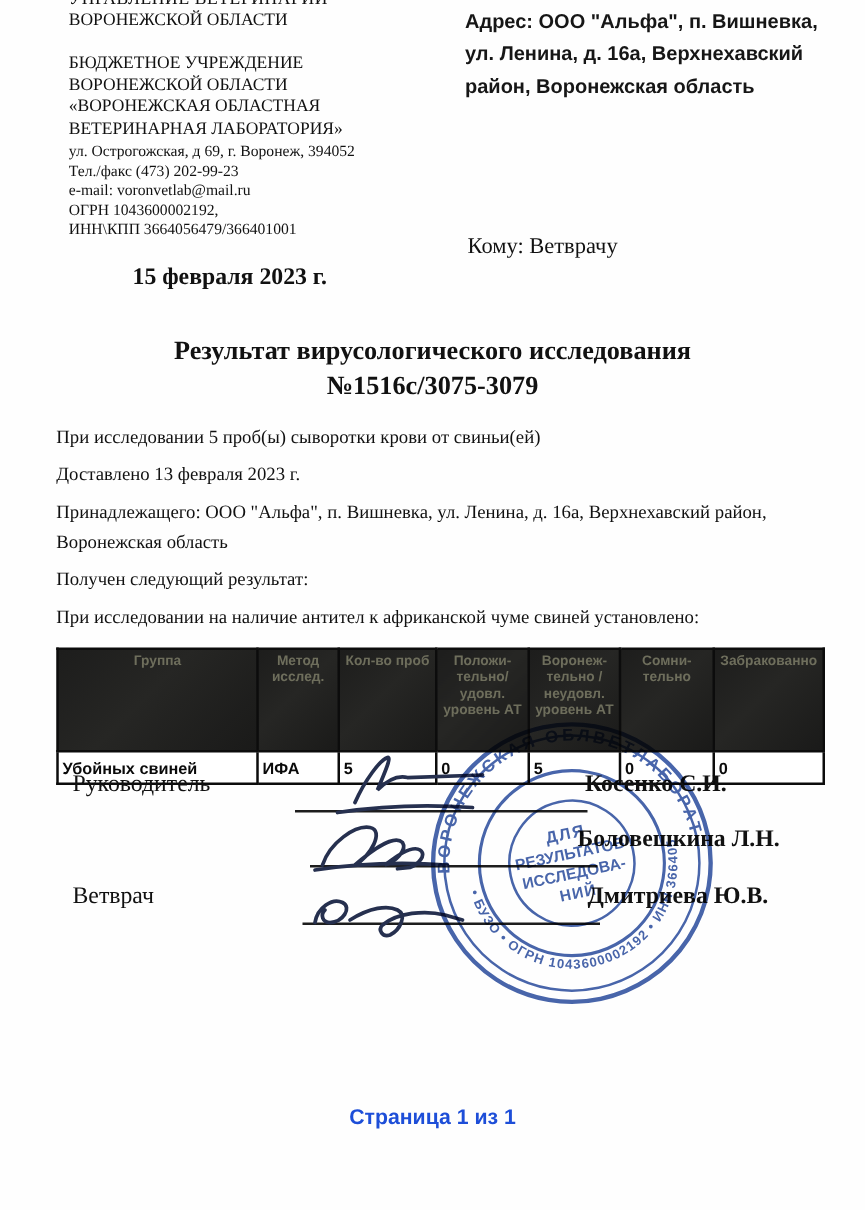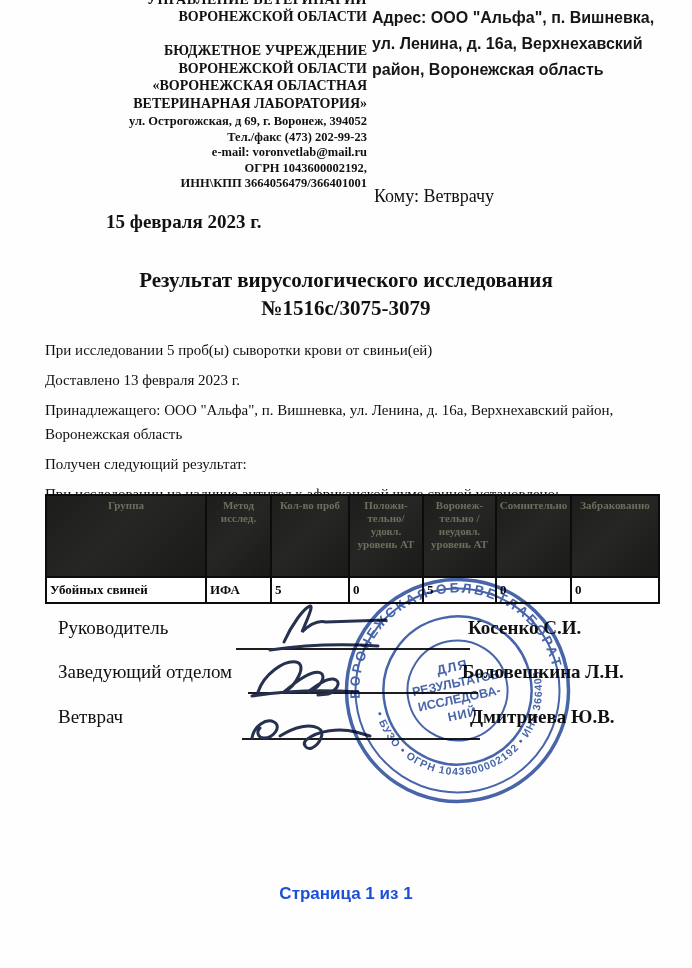--- a/index.html
+++ b/index.html
@@ -15,7 +15,7 @@
   
   .org-block{
     position:absolute;left:55px;top:0;width:312px;
-    text-align:right;font-weight:bold;
+    text-align:left;font-weight:normal;
   }
   .org-top{font-size:14px;line-height:17px;}
   .org-top .cut{margin-top:-9px;letter-spacing:.5px;}

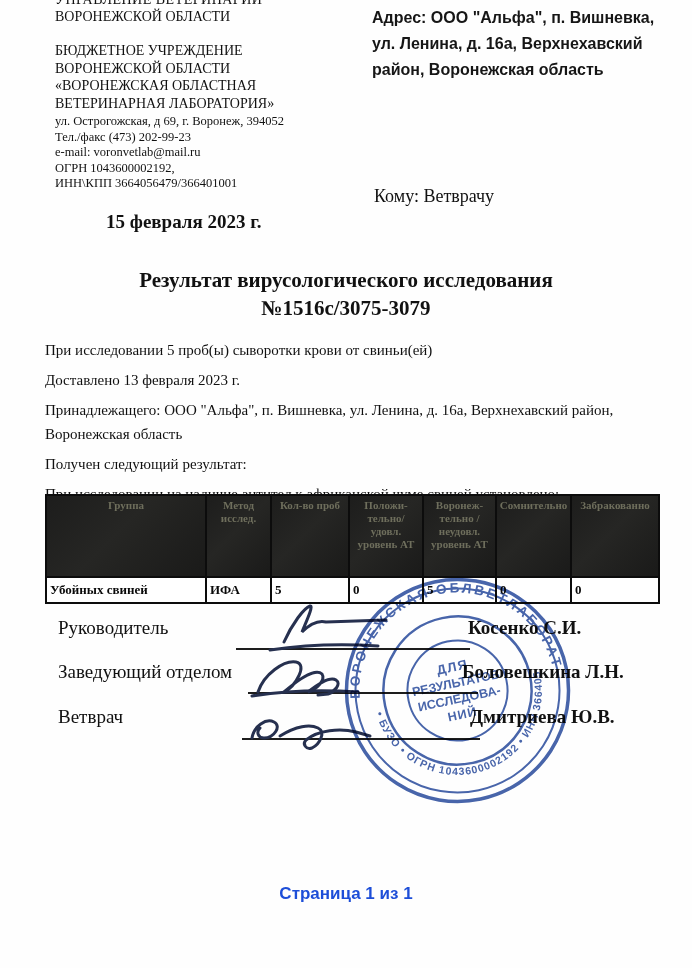--- a/index.html
+++ b/index.html
@@ -42,9 +42,9 @@
   .body-text p{margin:0 0 6px 0;}
   
   .res-table{
-    position:absolute;left:45px;top:494px;width:613px;
+    position:absolute;left:45px;top:518px;width:613px;
     border-collapse:collapse;table-layout:fixed;
-    font-family:Liberation Serif, serif;
+    font-family:Liberation Sans, sans-serif;
   }
   .res-table th{
     background:linear-gradient(135deg,#1d1d1c 0%,#262624 45%,#1a1a19 100%);

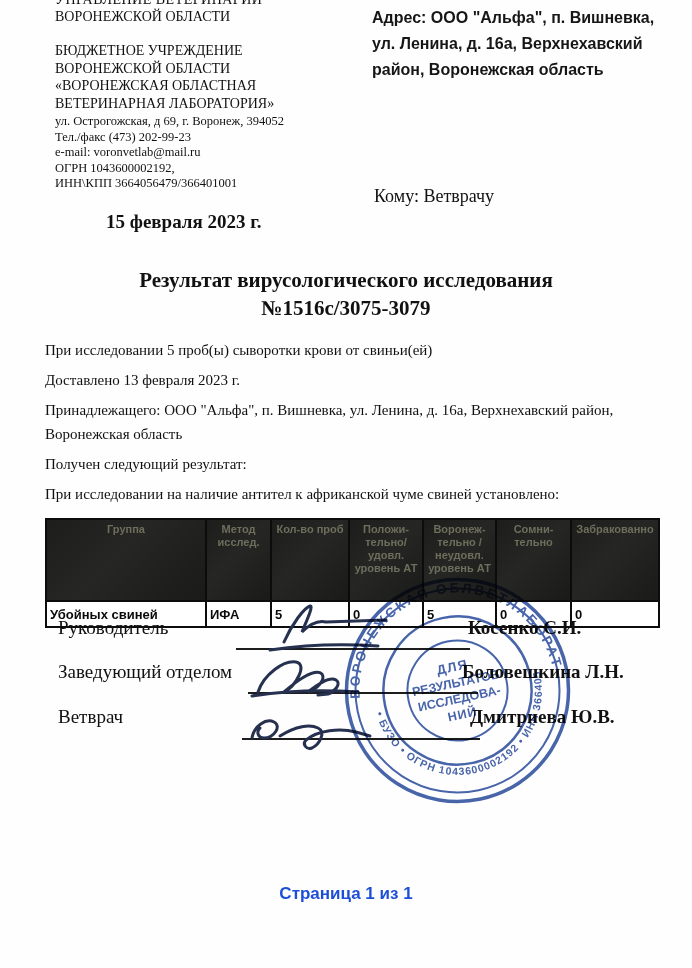--- a/index.html
+++ b/index.html
@@ -158,7 +158,6 @@
   <div class="sig-name" style="left:468px;top:617px;">Косенко С.И.</div>
   <div class="sig-line" style="left:236px;top:622px;width:234px;height:26px;"></div>
 
-  <div class="sig-row" style="top:661px;">Заведующий отделом</div>
   <div class="sig-name" style="left:462px;top:661px;">Боловешкина Л.Н.</div>
   <div class="sig-line" style="left:248px;top:666px;width:230px;height:26px;"></div>
 

